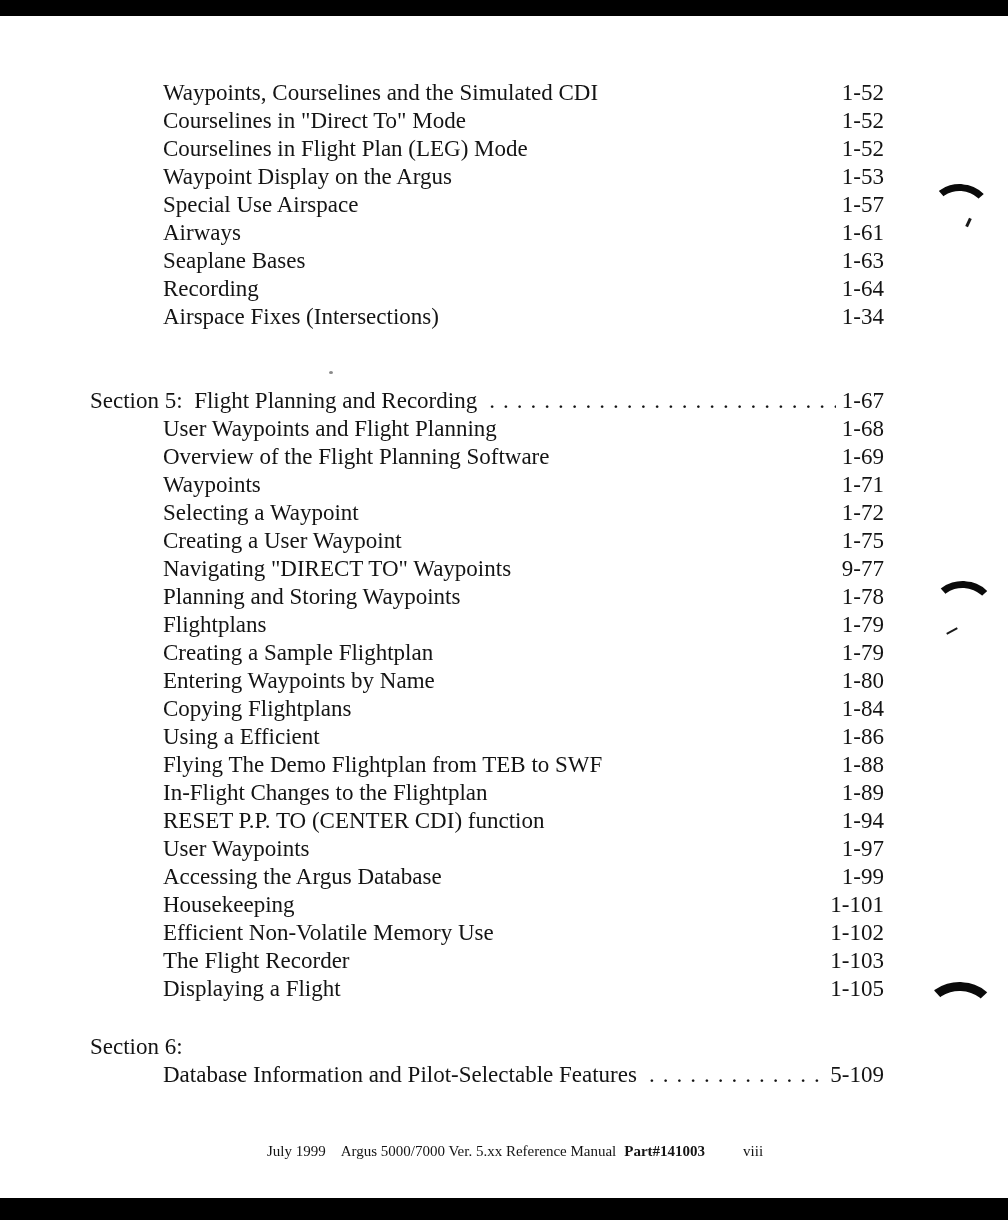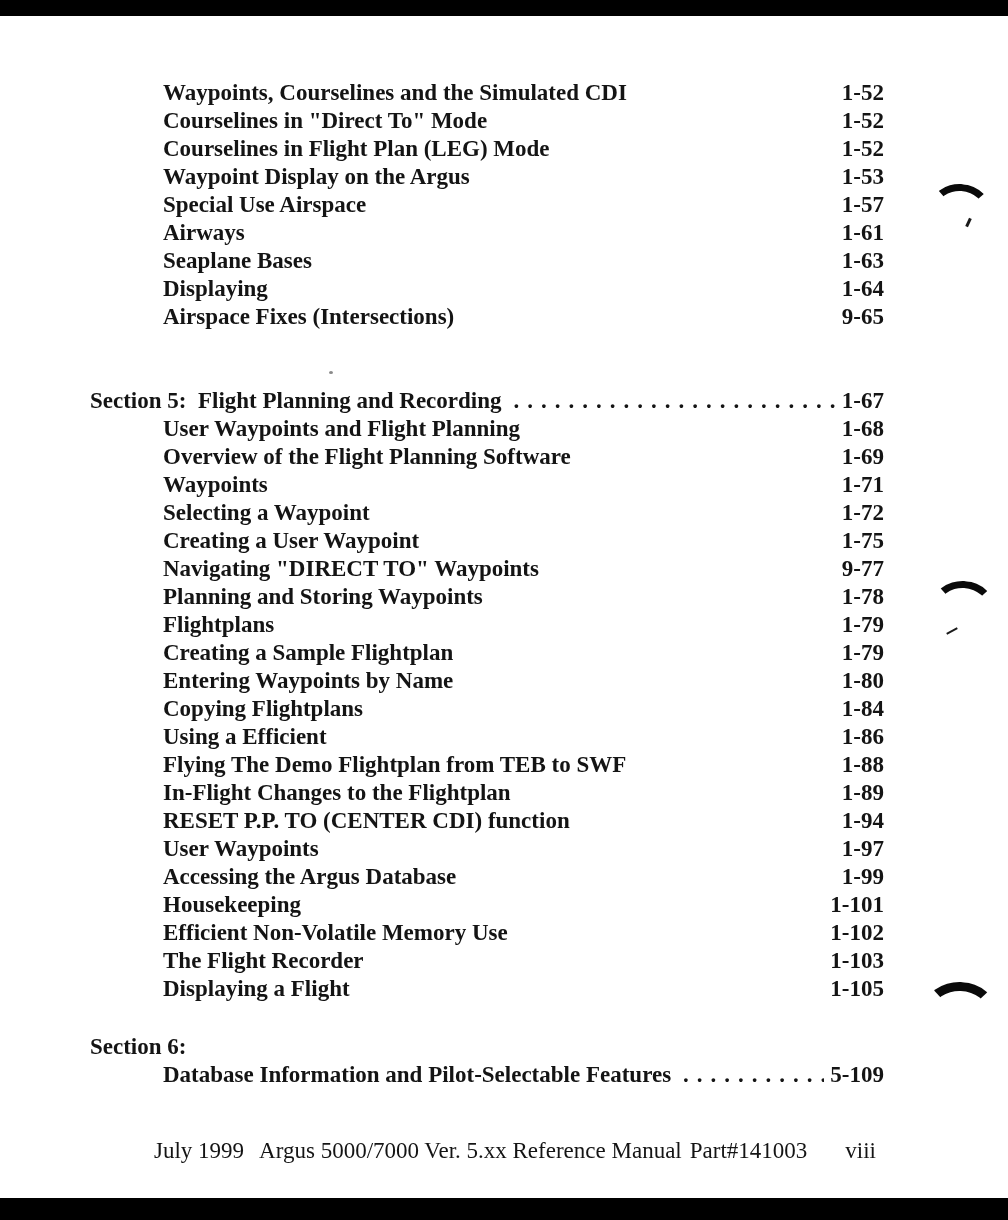--- a/index.html
+++ b/index.html
@@ -17,7 +17,7 @@
   .bar.top{top:0;height:16px;}
   .bar.bottom{bottom:0;height:22px;}
   
-  .toc{position:absolute;inset:0;font-size:23px;font-weight:bold;}
+  .toc{position:absolute;inset:0;font-size:23px;}
   .group{position:absolute;left:90px;right:124px;}
   .g0{top:79px;}
   .g1{top:387px;}

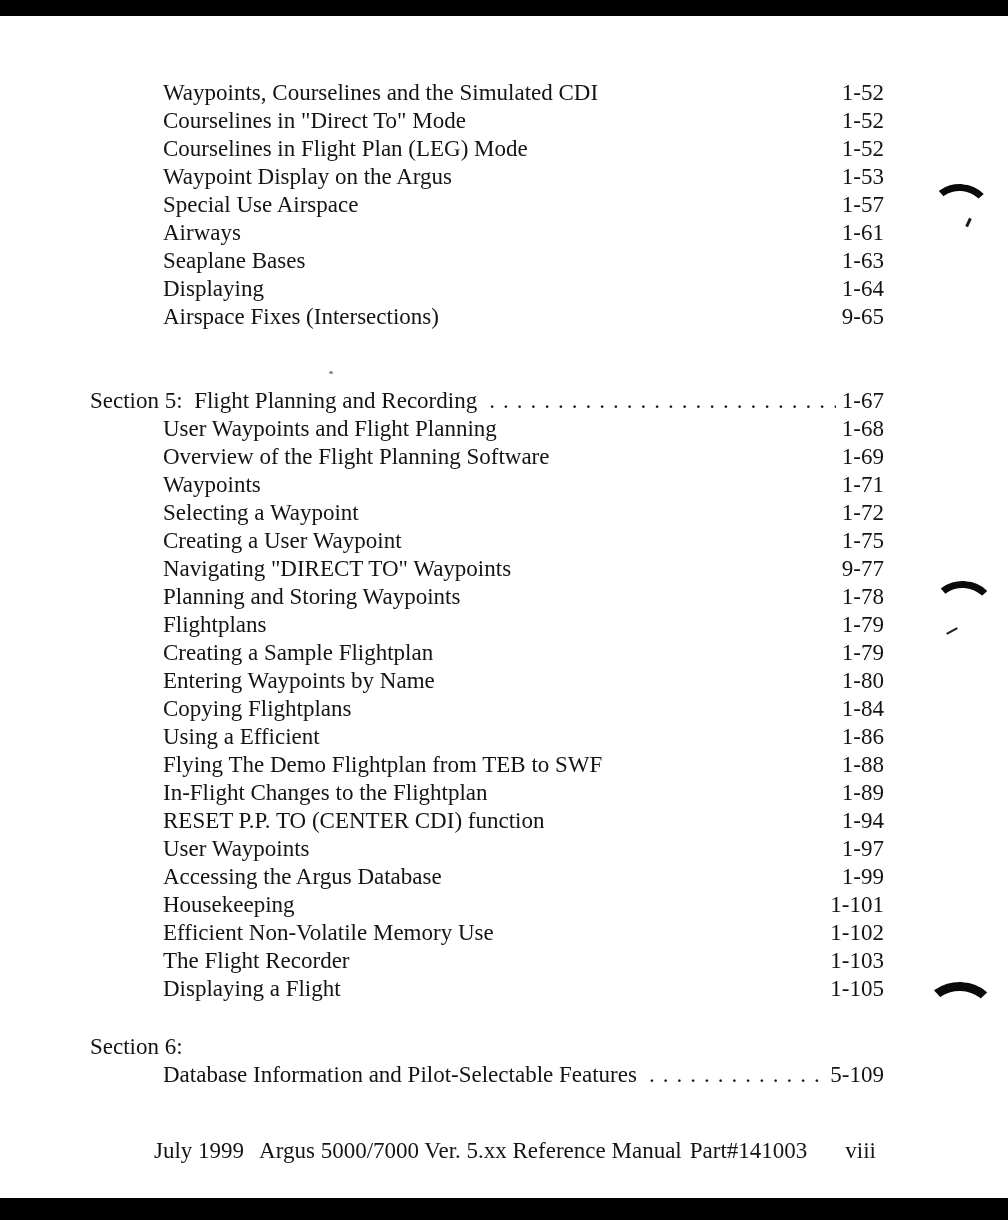--- a/index.html
+++ b/index.html
@@ -101,7 +101,7 @@
           <span class="page-num">1-63</span>
         </div>
         <div class="row item">
-          <span class="title">Displaying</span>
+          <span class="title">Recording</span>
           <span class="spacer"></span>
           <span class="page-num">1-64</span>
         </div>

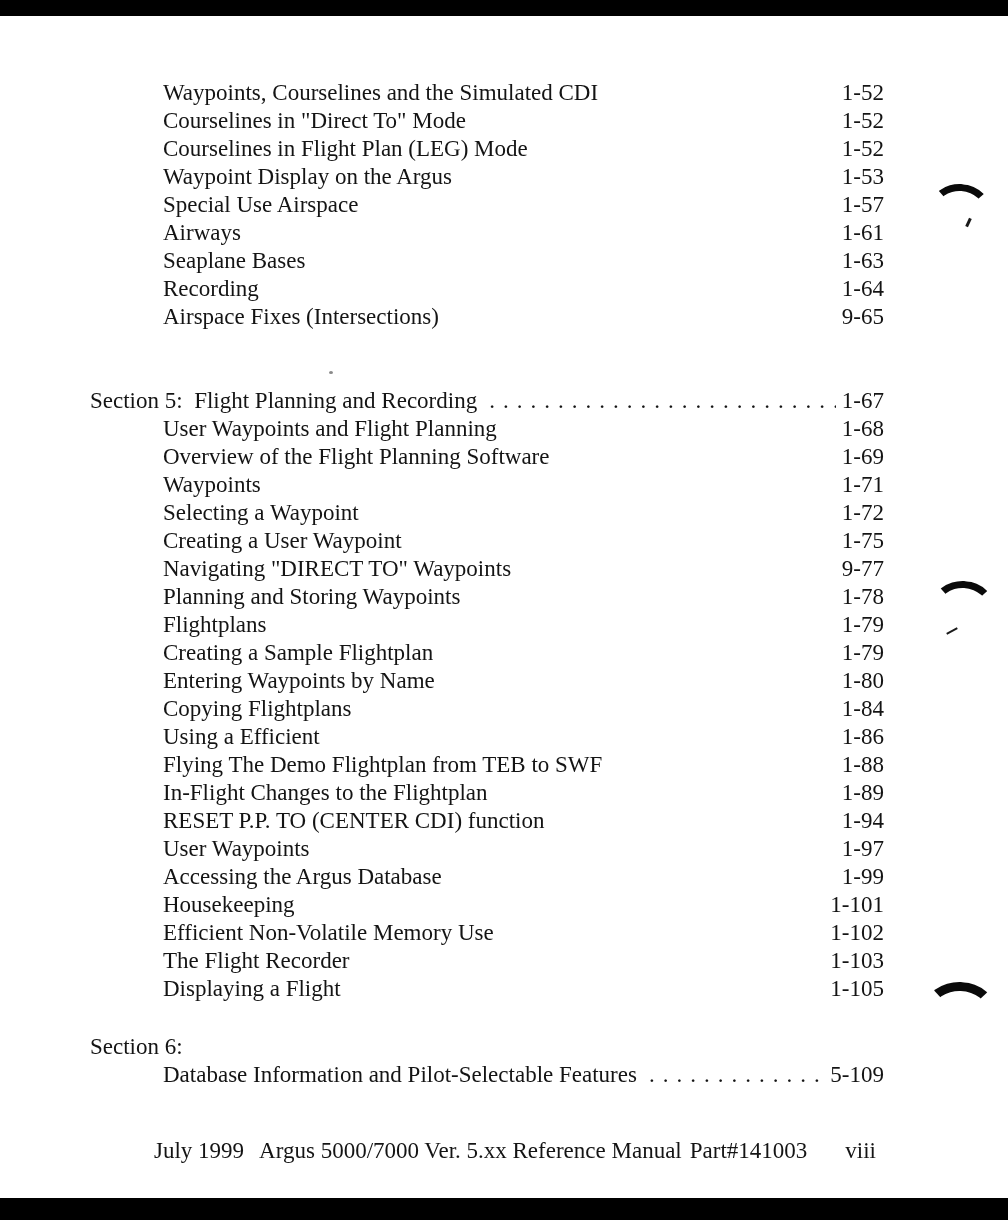--- a/index.html
+++ b/index.html
@@ -108,7 +108,7 @@
         <div class="row item">
           <span class="title">Airspace Fixes (Intersections)</span>
           <span class="spacer"></span>
-          <span class="page-num">9-65</span>
+          <span class="page-num">1-34</span>
         </div>
       </div>
       <div class="group g1">

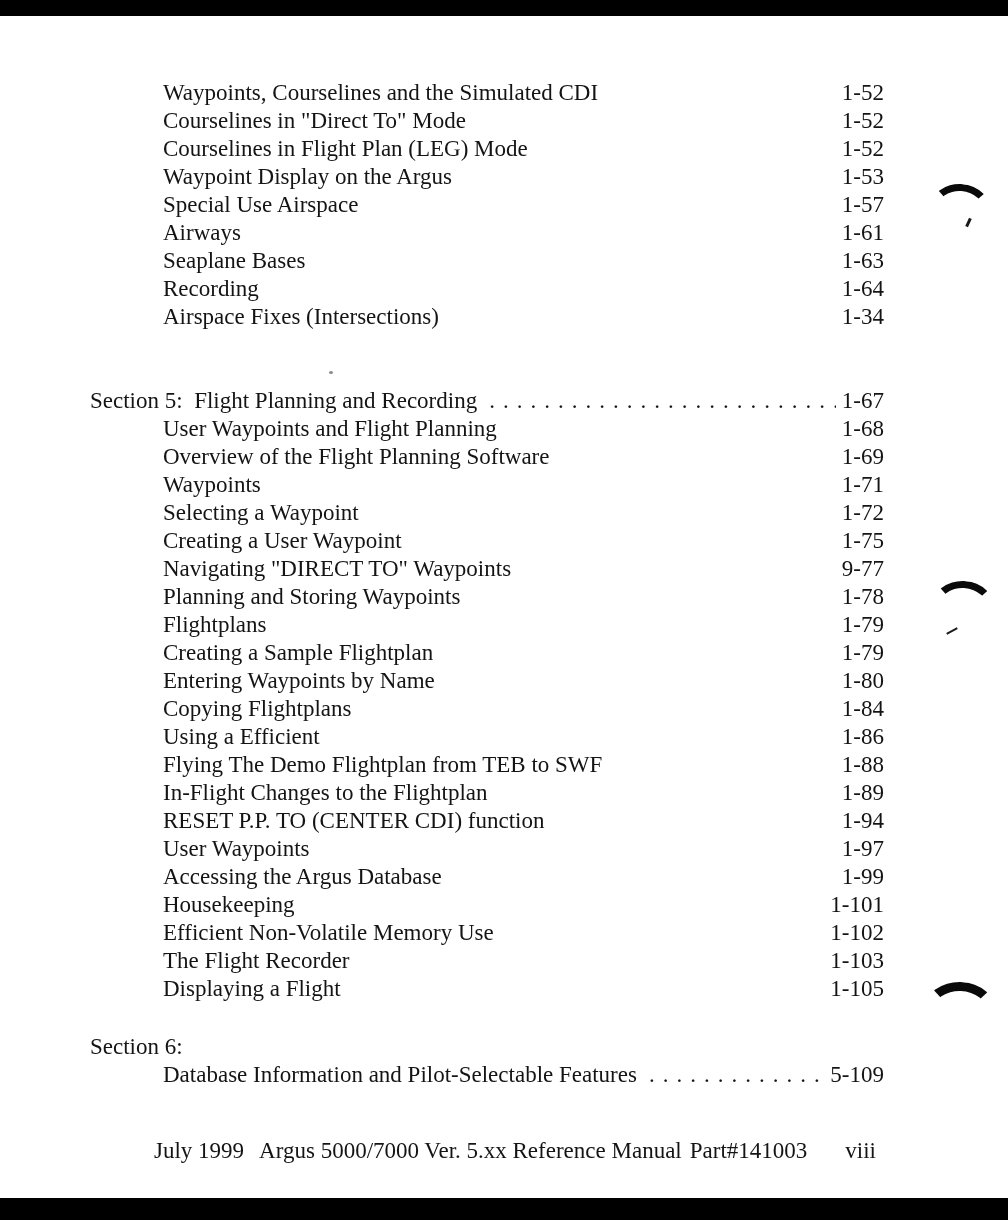--- a/index.html
+++ b/index.html
@@ -35,7 +35,7 @@
   .footer{
     position:absolute;left:0;right:0;top:1137px;height:28px;
     display:flex;justify-content:center;align-items:baseline;
-    font-size:23px;line-height:28px;padding-left:22px;
+    font-size:15px;line-height:28px;padding-left:22px;
   }
   .footer span{white-space:pre;}
   .footer .f-manual{margin-left:15px;text-align:center;}

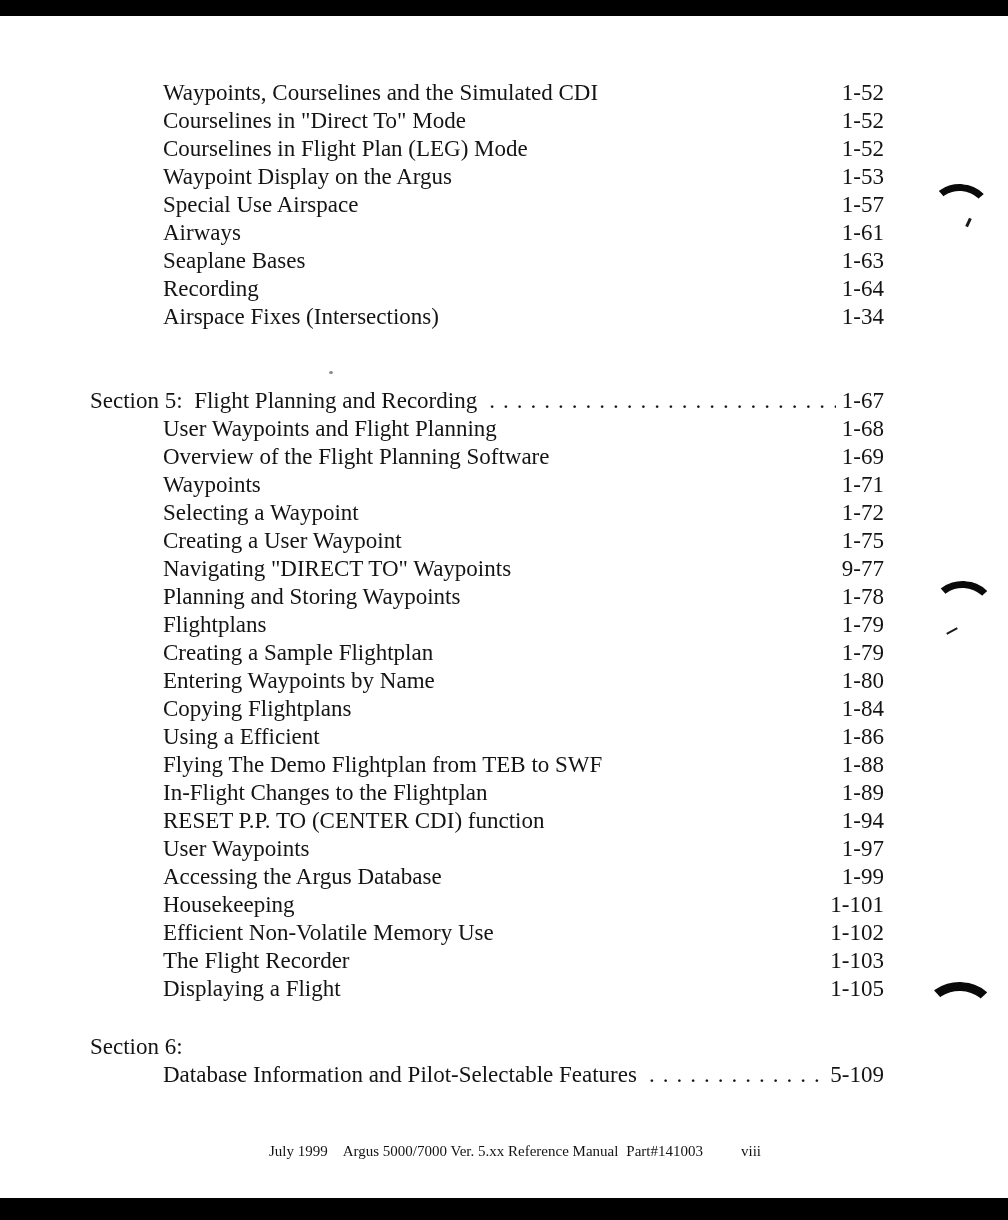--- a/index.html
+++ b/index.html
@@ -39,7 +39,7 @@
   }
   .footer span{white-space:pre;}
   .footer .f-manual{margin-left:15px;text-align:center;}
-  .footer .f-part{margin-left:8px;}
+  .footer .f-part{margin-left:8px;font-weight:bold;}
   .footer .f-roman{margin-left:38px;}
   
   .arc{

